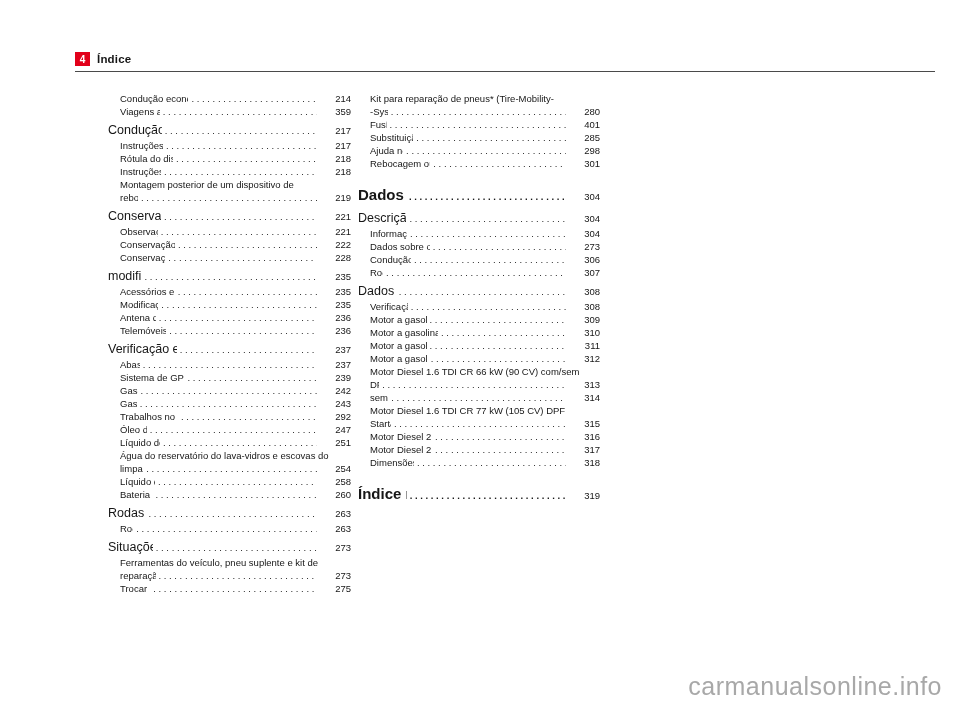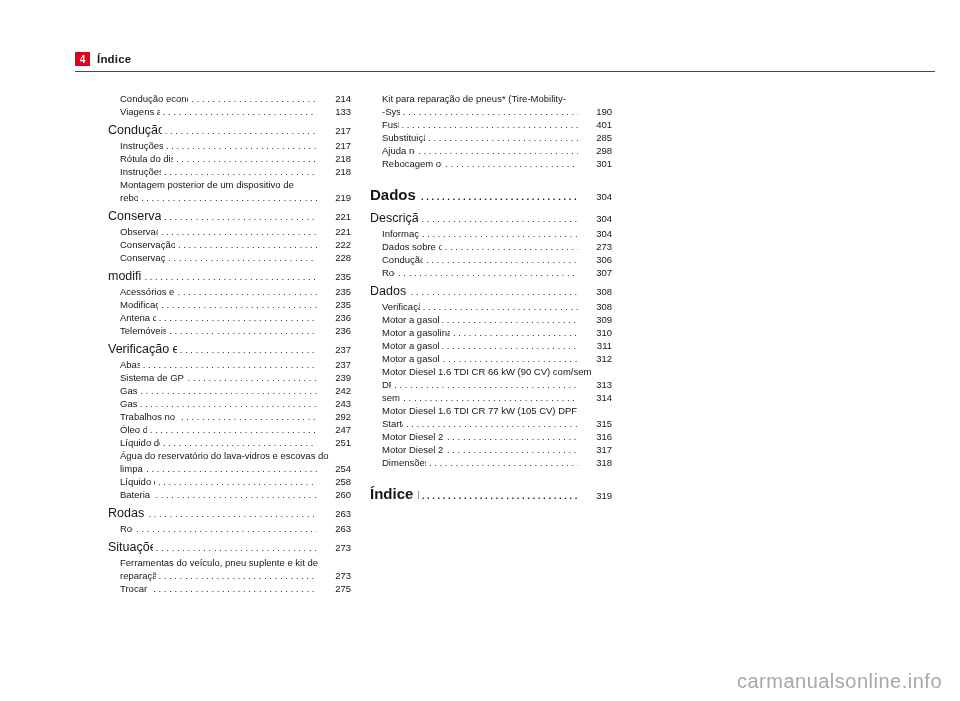--- a/index.html
+++ b/index.html
@@ -30,7 +30,7 @@
 
   .col { position: absolute; top: 92px; }
   .col-left  { left: 108px; width: 243px; }
-  .col-right { left: 370px; width: 242px; }
+  .col-right { left: 358px; width: 242px; }
 
   .entry .row { display: flex; align-items: baseline; }
   .entry .text { white-space: nowrap; overflow: hidden; flex: 0 1 auto; }

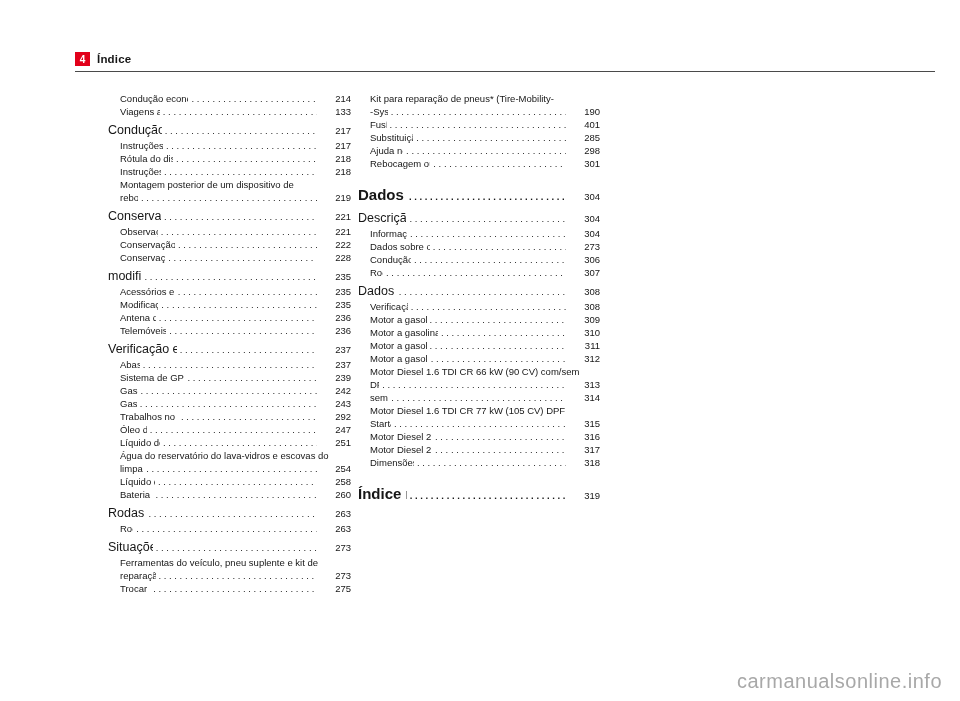--- a/index.html
+++ b/index.html
@@ -84,7 +84,7 @@
       <div class="row">
         <span class="text">Viagens ao estrangeiro</span>
         <span class="leader"></span>
-        <span class="page">133</span>
+        <span class="page">359</span>
       </div>
     </div>
     <div class="entry section">

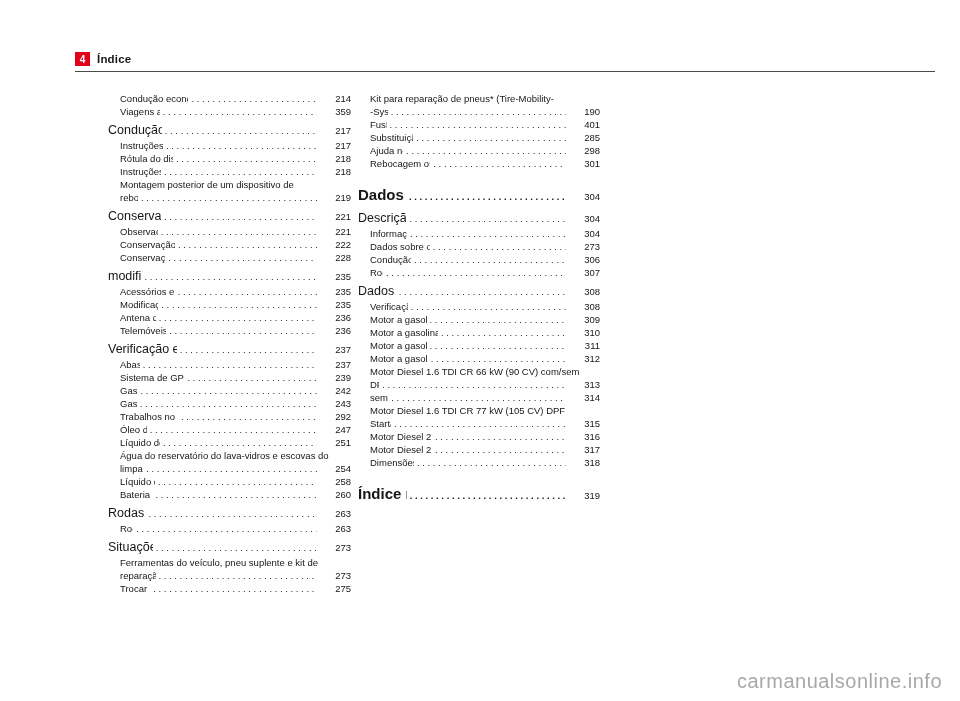--- a/index.html
+++ b/index.html
@@ -315,7 +315,7 @@
       <div class="row">
         <span class="text">-System)</span>
         <span class="leader"></span>
-        <span class="page">190</span>
+        <span class="page">280</span>
       </div>
     </div>
     <div class="entry sub">

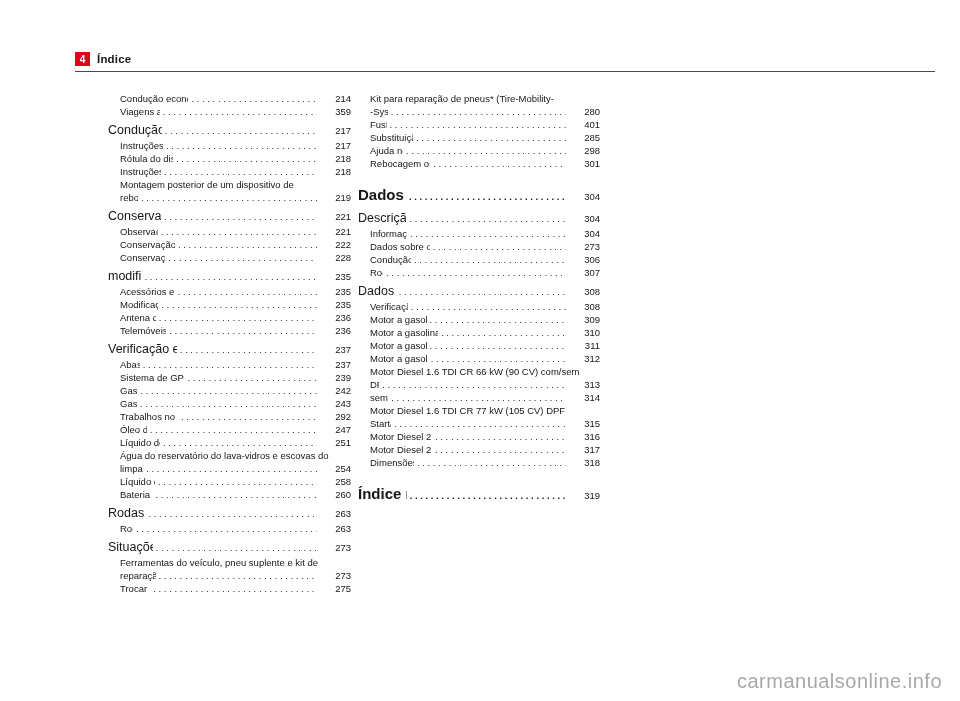--- a/index.html
+++ b/index.html
@@ -58,8 +58,8 @@
 
   .watermark {
     position: absolute;
-    right: 18px; bottom: 8px;
-    font-size: 20px;
+    right: 18px; bottom: 0;
+    font-size: 25px;
     color: #a8a8a8;
     letter-spacing: 0.5px;
   }

